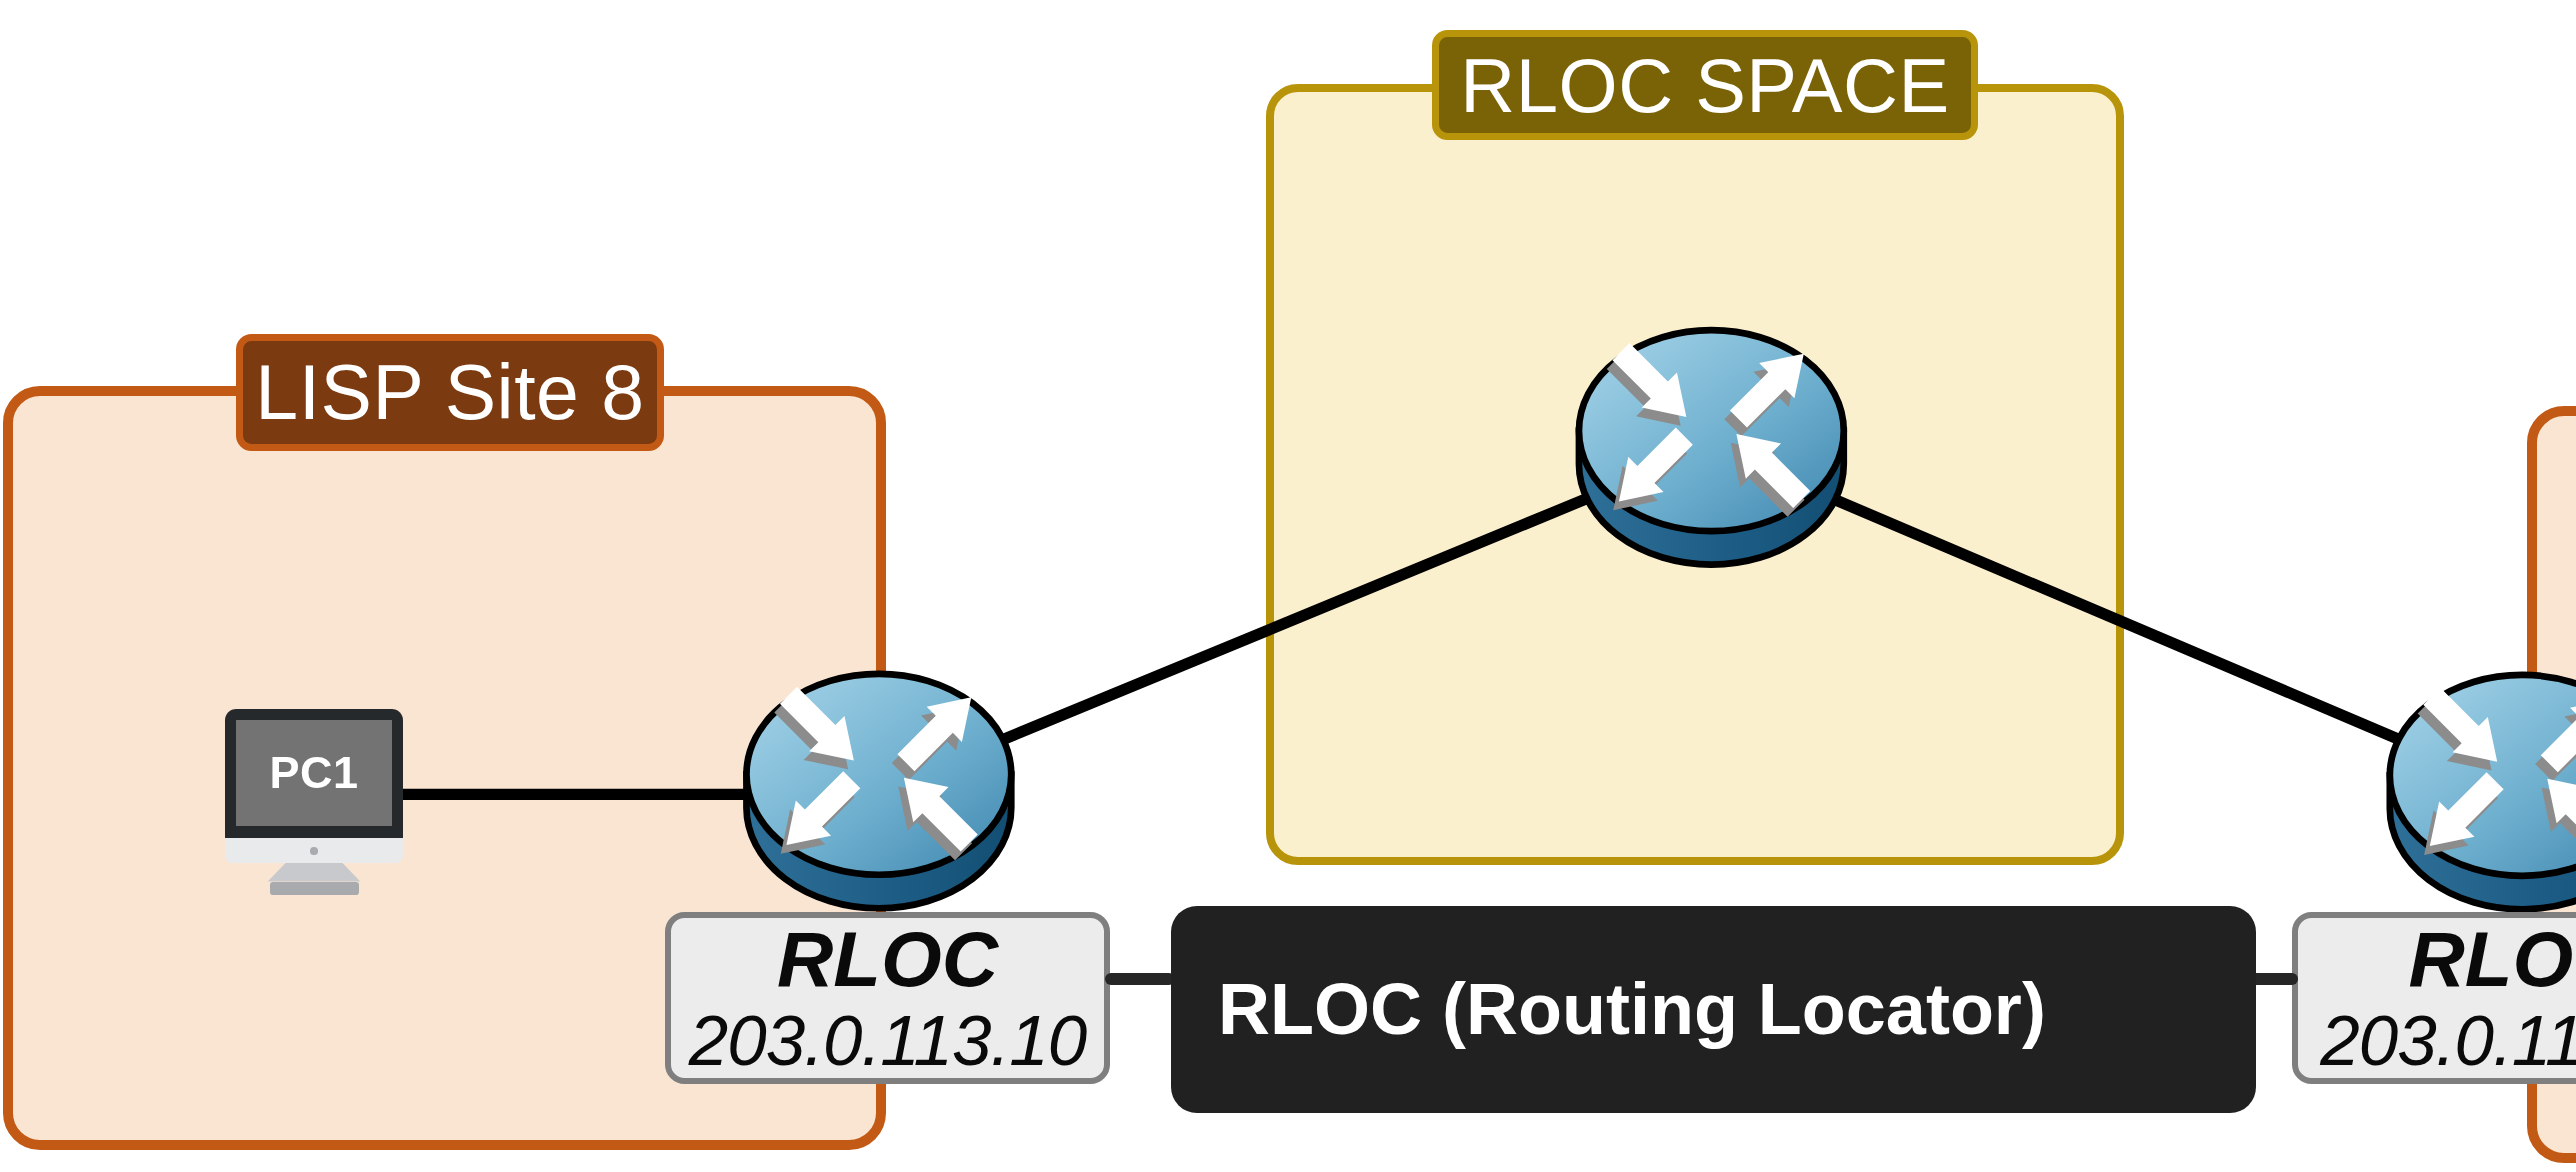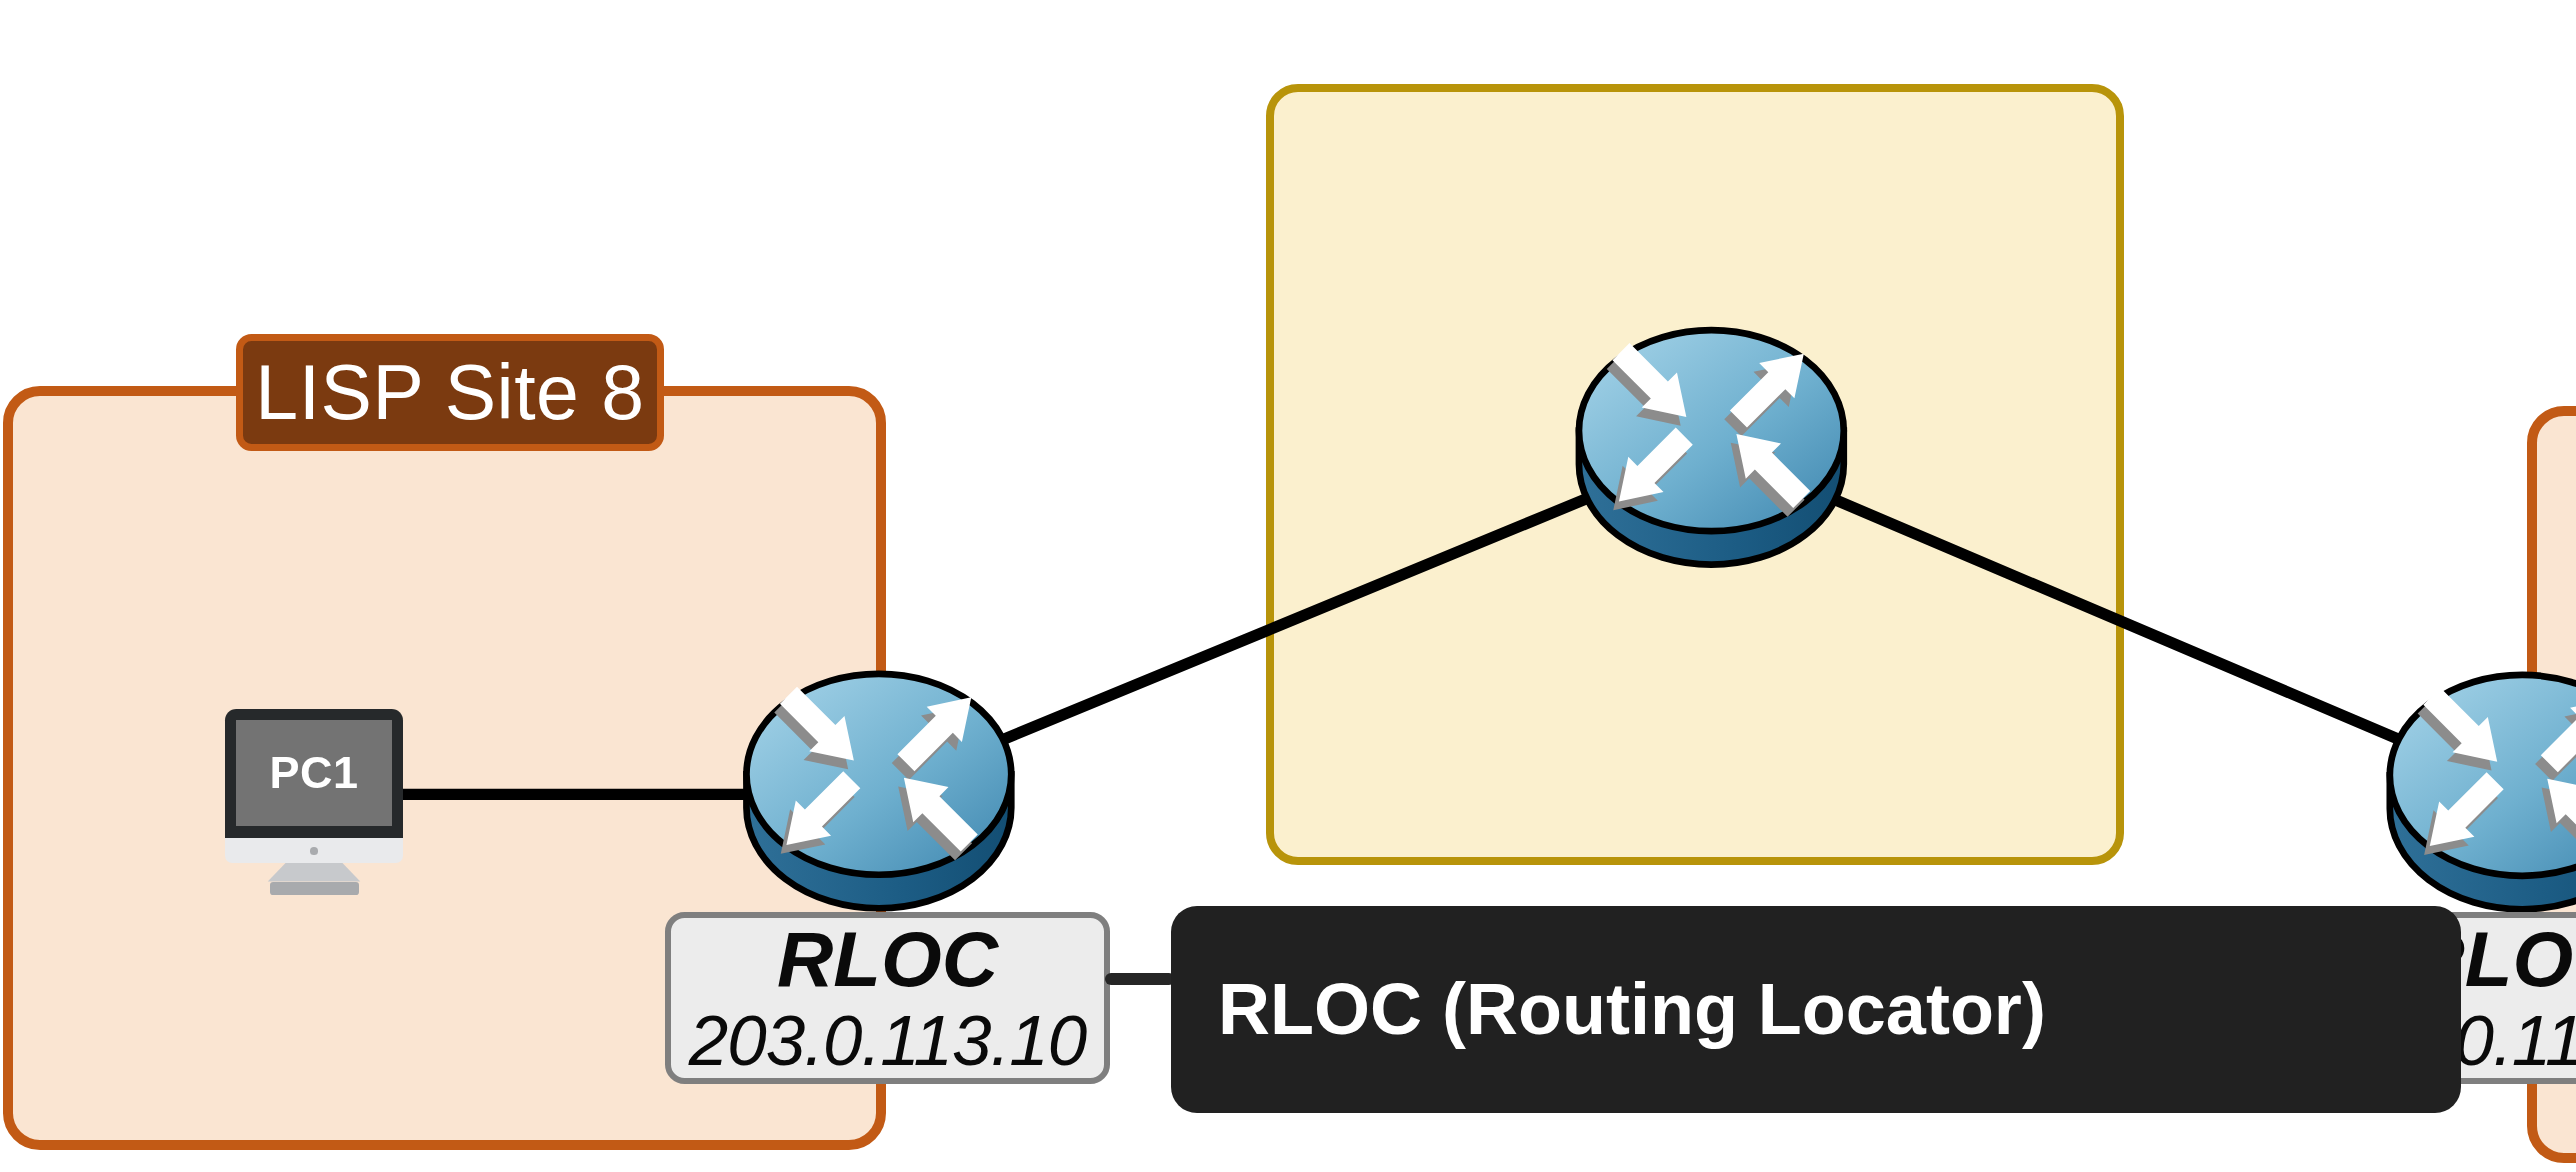--- a/index.html
+++ b/index.html
@@ -170,6 +170,9 @@
     <span>LISP Site 8</span>
   </div>
 
+  <div class="abs tab-label space-tab" style="left:1432px;top:30px;width:532px;height:96px;">
+    <span>RLOC SPACE</span>
+  </div>
 
   <div class="abs pc" style="left:225px;top:709px;">
     <div class="bezel">

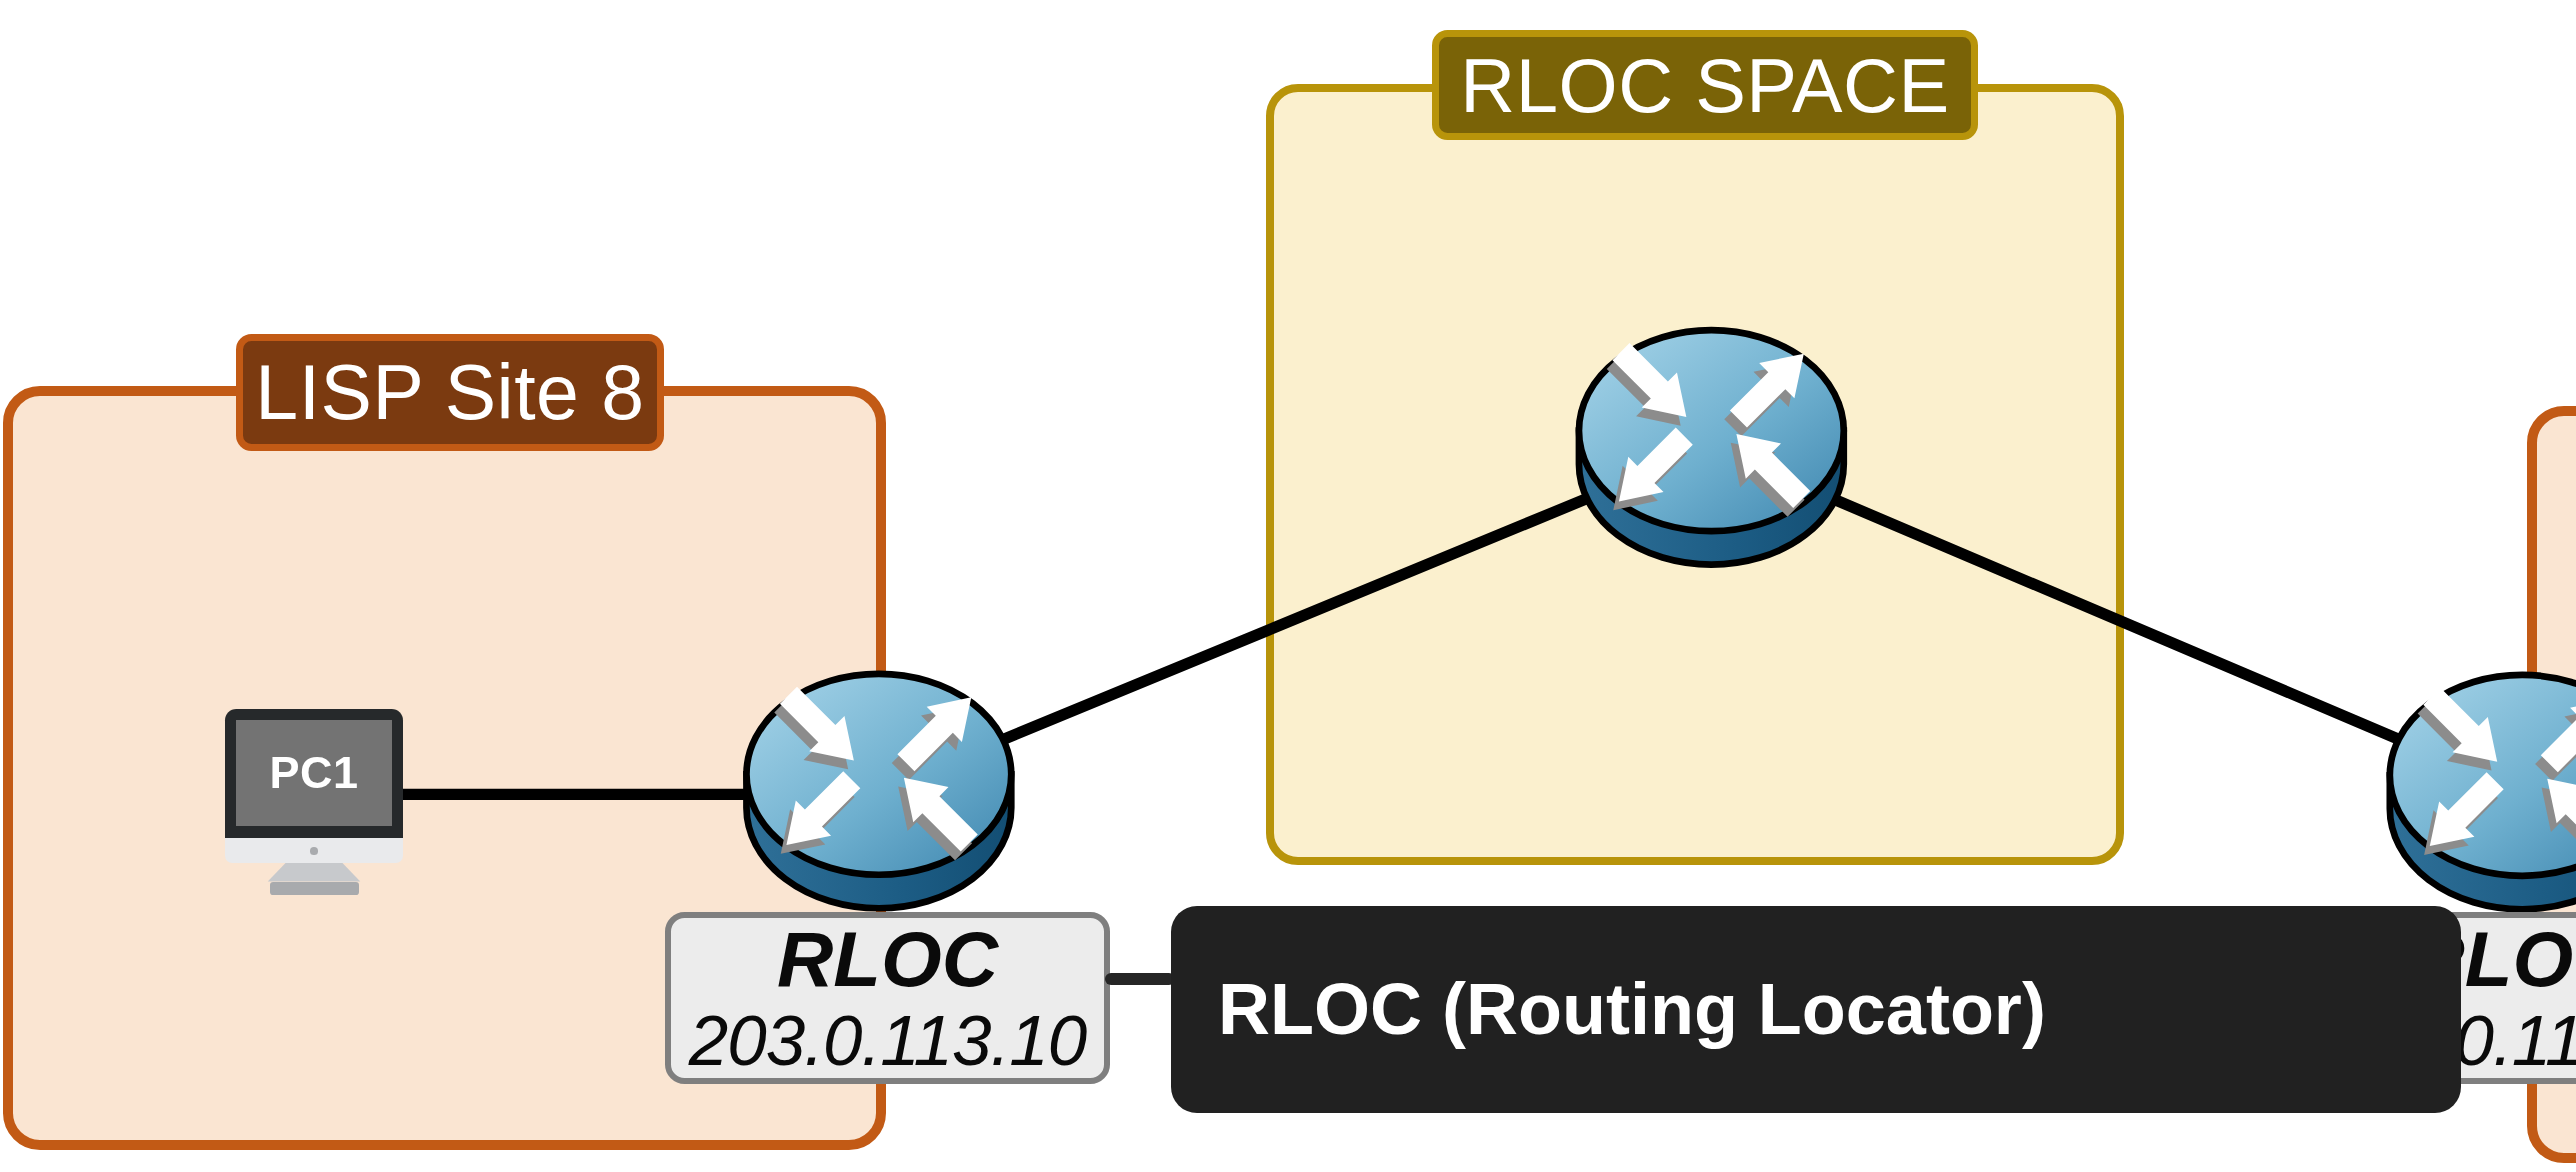--- a/index.html
+++ b/index.html
@@ -199,7 +199,7 @@
   <div class="abs stub" style="left:1105px;top:973px;width:70px;"></div>
   <div class="abs stub" style="left:2249px;top:973px;width:49px;"></div>
 
-  <div class="abs callout" style="left:1171px;top:906px;width:1290px;height:207px;">
+  <div class="abs callout" style="left:1171px;top:906px;width:1085px;height:207px;">
     <span class="callout-title">RLOC (Routing Locator)</span>
   </div>
 

